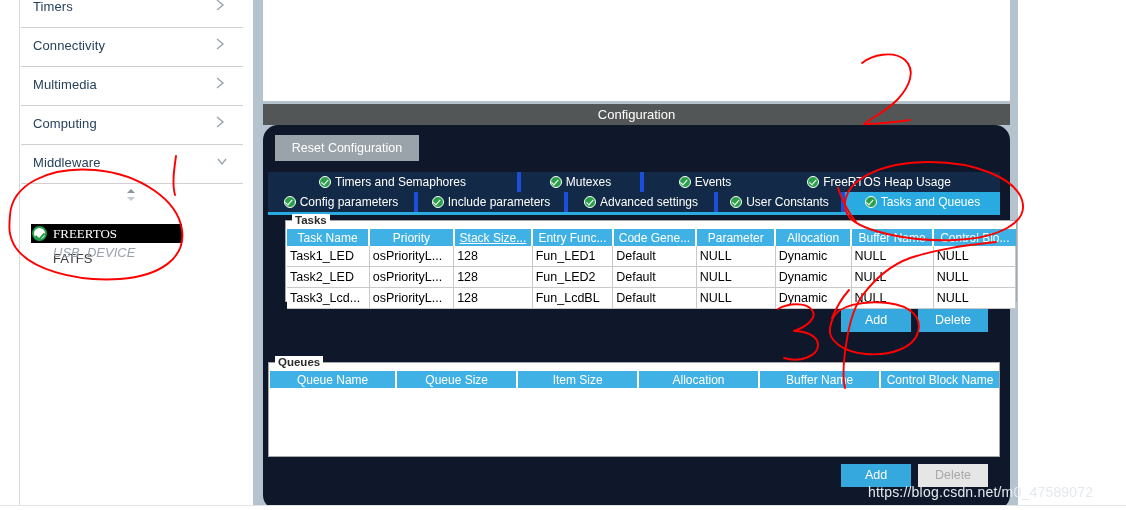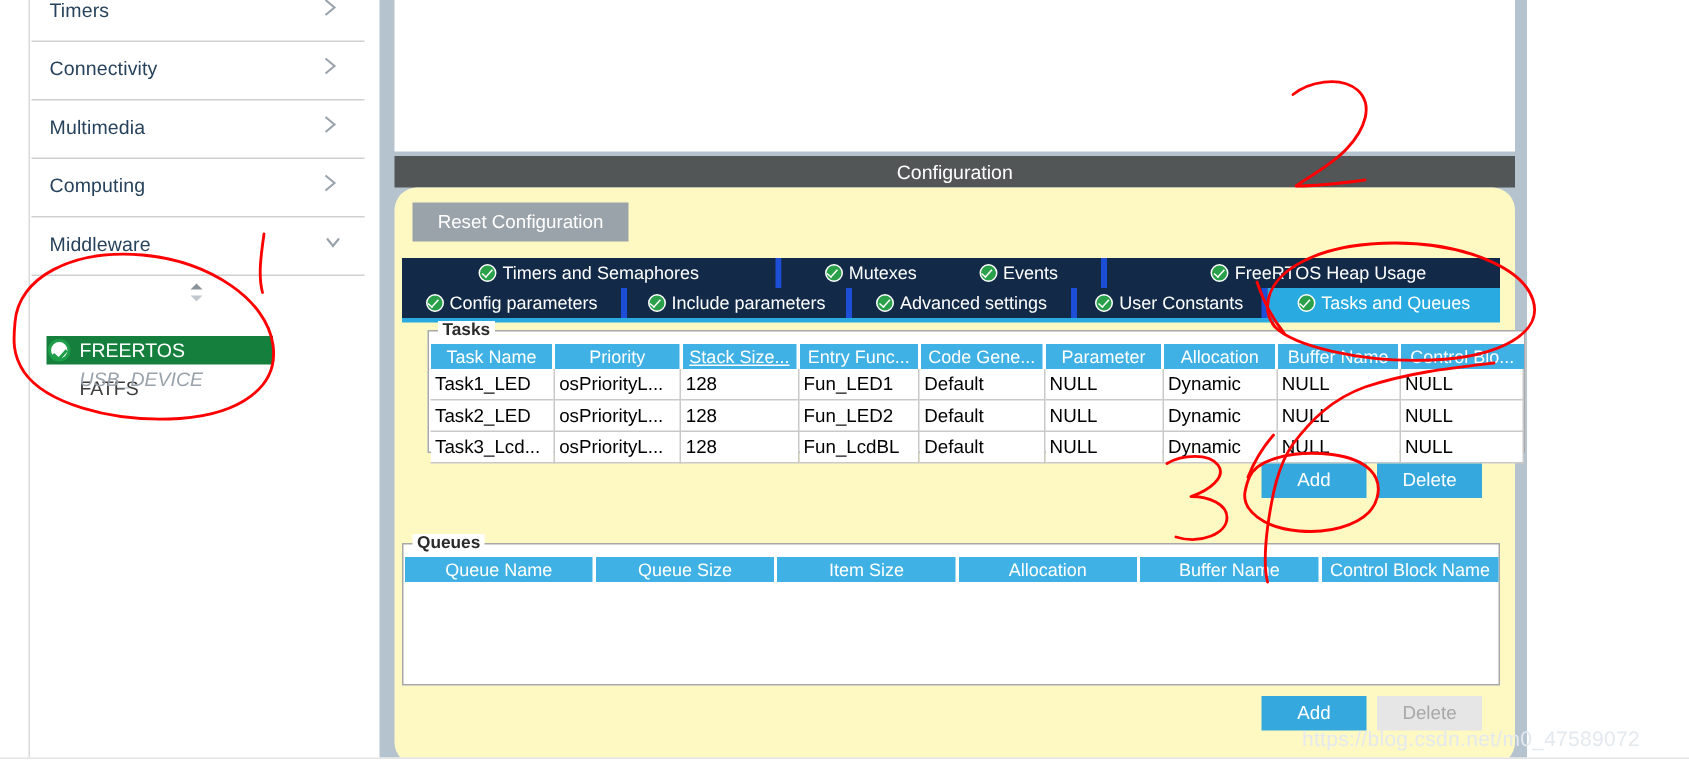--- a/index.html
+++ b/index.html
@@ -150,7 +150,7 @@
     position: absolute;
     left: 10px; top: 125px;
     width: 747px; height: 385px;
-    background: #fef9c3;
+    background: #0f172a;
     border-radius: 15px;
   }
 

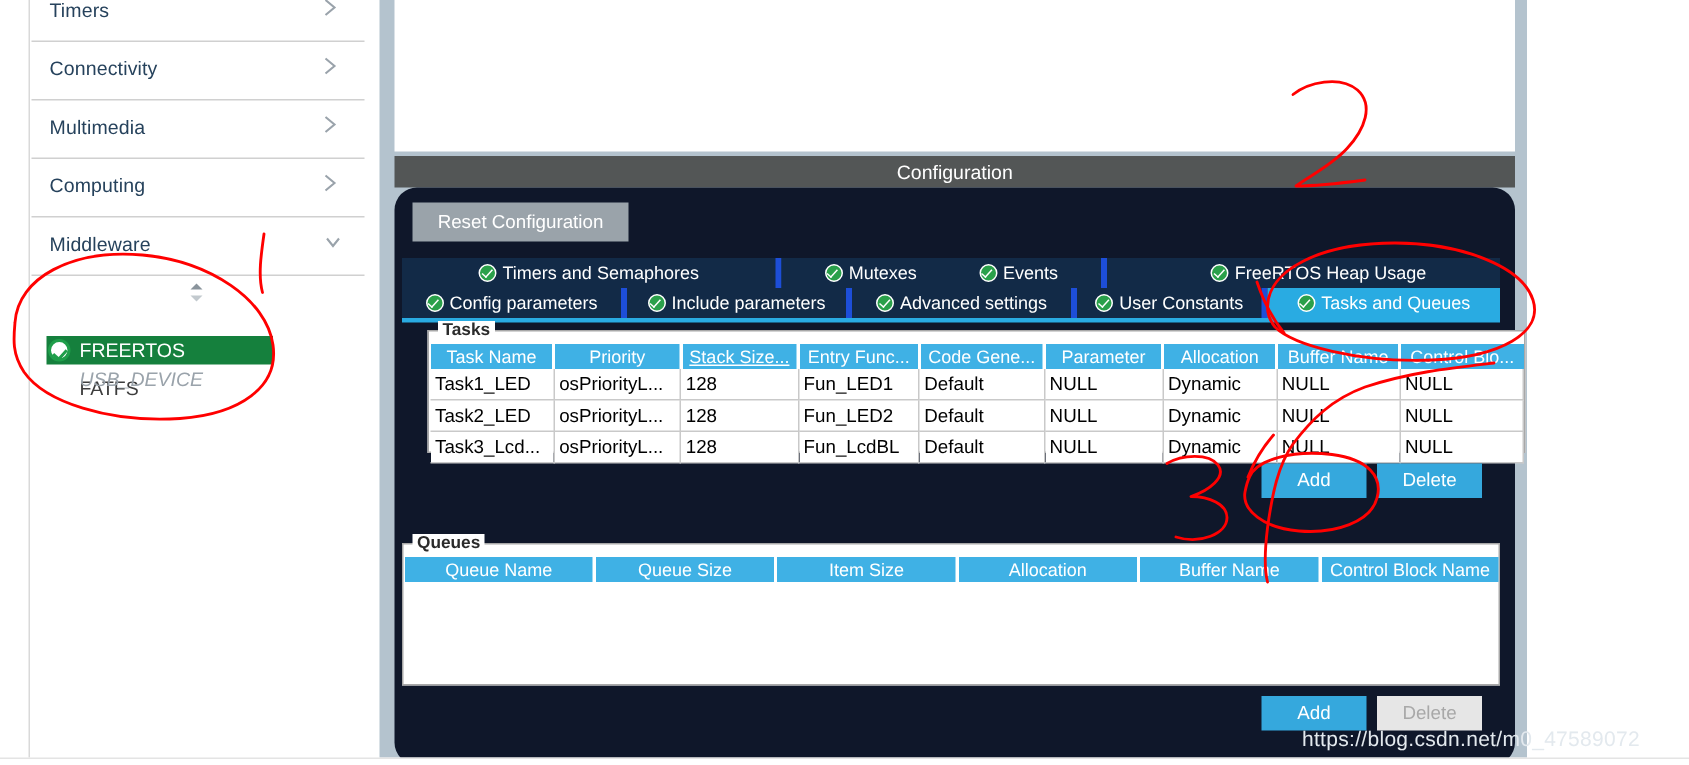--- a/index.html
+++ b/index.html
@@ -417,7 +417,7 @@
       <div class="tab-row" id="tab-row-1">
           <div class="tab" style="left: 0px; width: 253px;"><span class="tab-inner"><span class="tab-check"></span><span>Timers and Semaphores</span></span></div>
           <div class="tab" style="left: 253px; width: 123px;"><span class="tab-inner"><span class="tab-check"></span><span>Mutexes</span></span></div>
-          <div class="tab" style="left: 356px; width: 114px; text-decoration: underline;"><span class="tab-inner"><span class="tab-check"></span><span>Events</span></span></div>
+          <div class="tab" style="left: 382px; width: 114px; text-decoration: underline;"><span class="tab-inner"><span class="tab-check"></span><span>Events</span></span></div>
           <div class="tab" style="left: 490px; width: 242px;"><span class="tab-inner"><span class="tab-check"></span><span>FreeRTOS Heap Usage</span></span></div>
         </div>
       <div class="tab-row" id="tab-row-2">

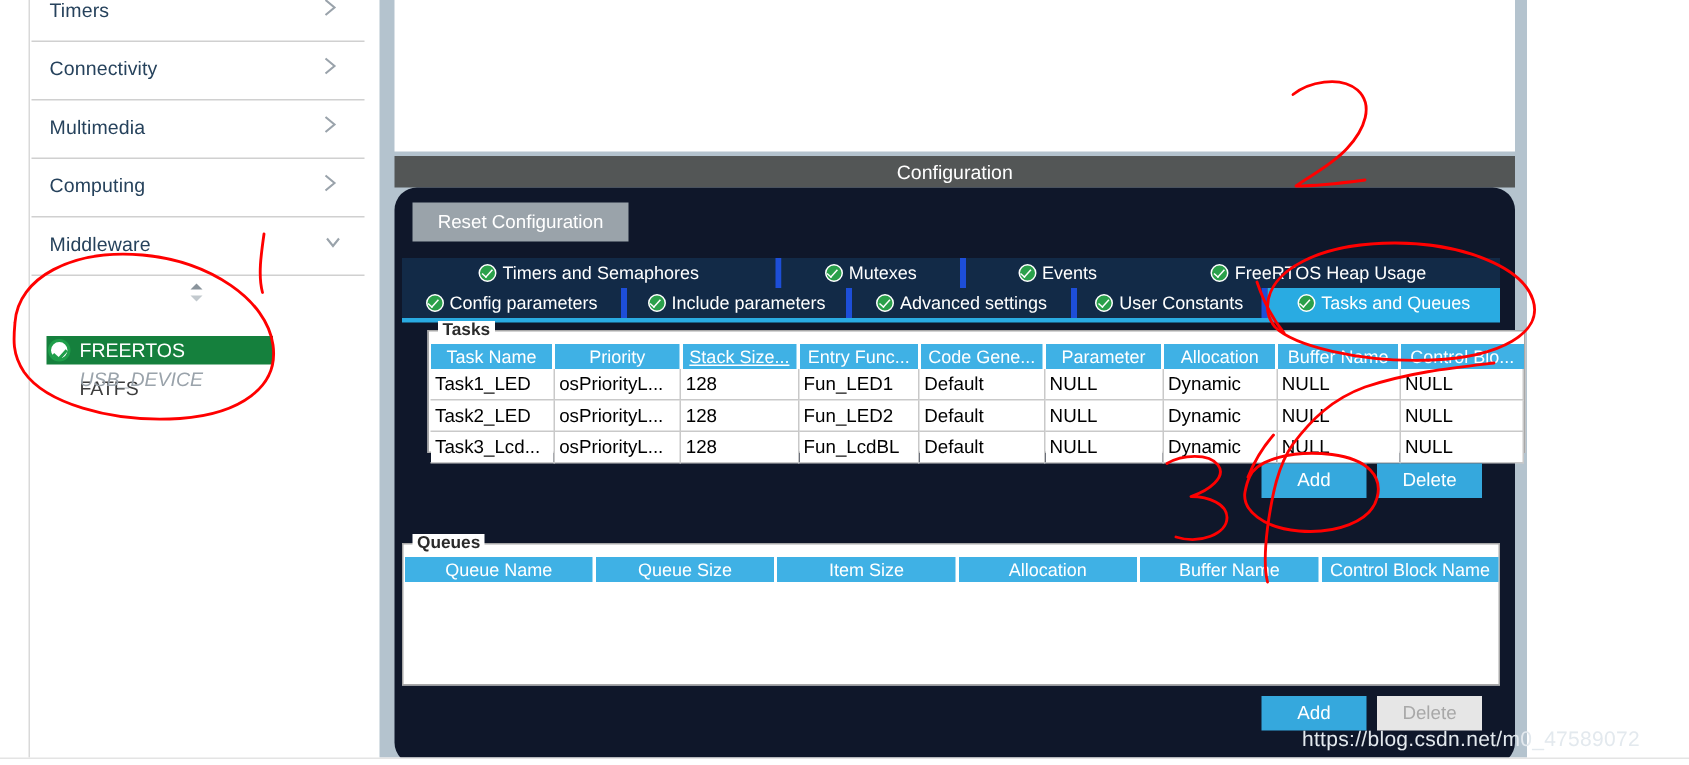--- a/index.html
+++ b/index.html
@@ -80,7 +80,8 @@
     white-space: nowrap;
   }
   .mw-child.selected {
-    background: #15803d;
+    background: #000000;
+    font-family: Liberation Serif, serif;
   }
   .mw-child.selected .mw-label { color: #ffffff; }
   .mw-child.disabled .mw-label {

